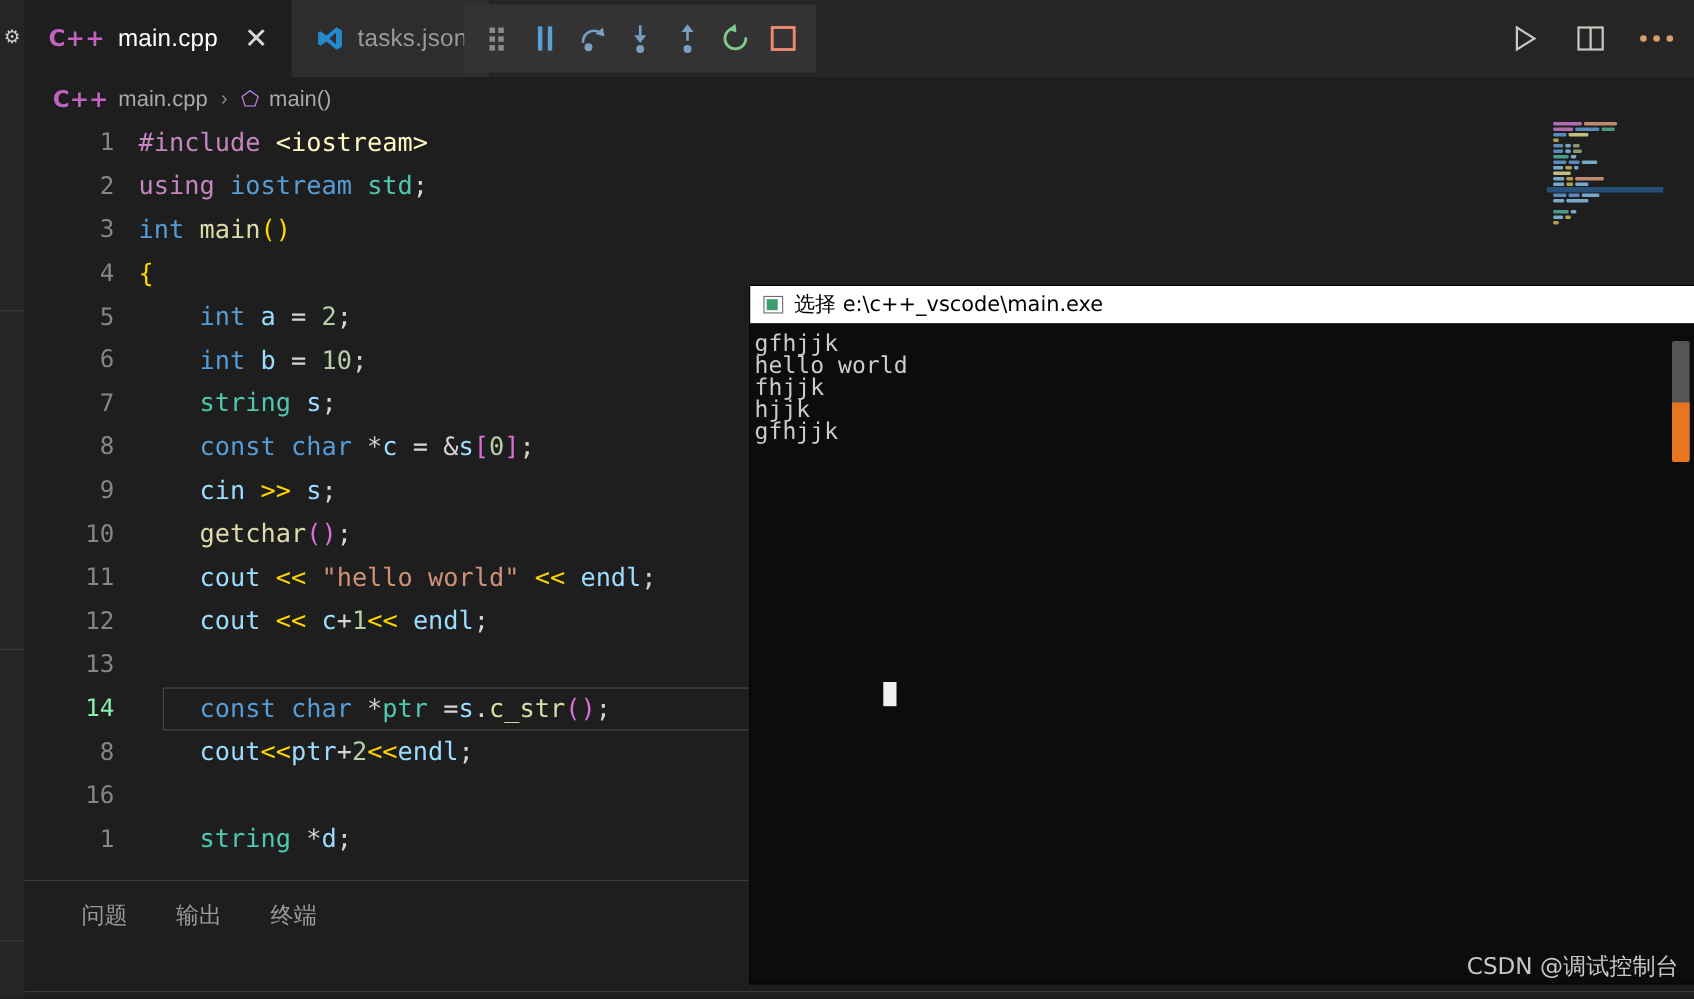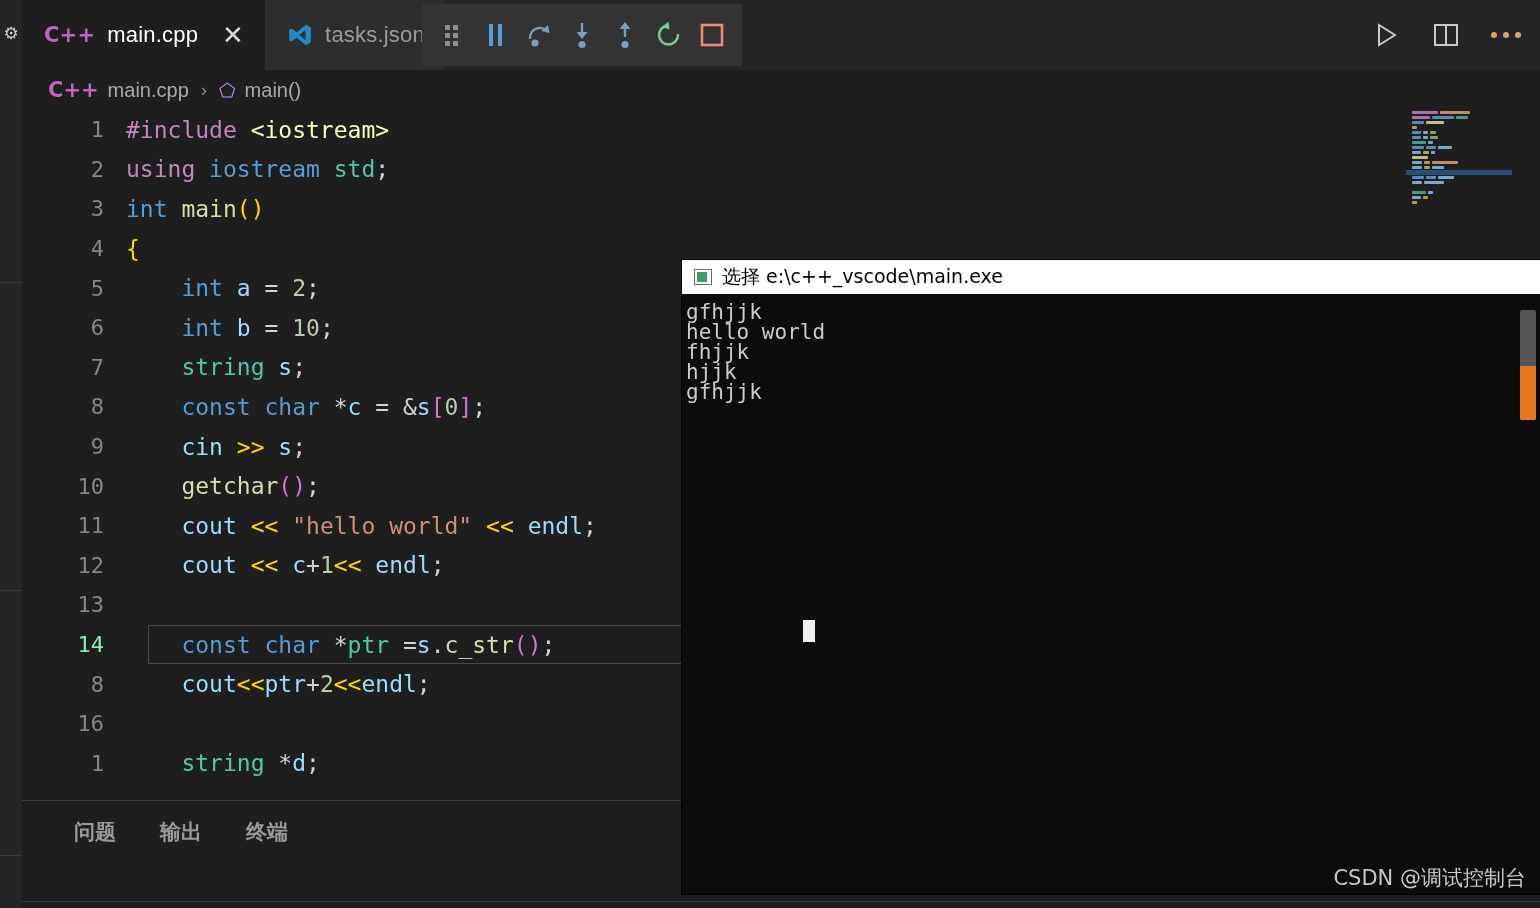--- a/index.html
+++ b/index.html
@@ -147,7 +147,6 @@
     font-size: 21px; color: #9a9a9a; padding: 0 22px; height: 62px;
     display: flex; align-items: center; position: relative;
     font-family: "DejaVu Sans", sans-serif;
-    font-weight: bold;
   }
   .ptab.active { color: #ffffff; }
   .ptab.active::after {

